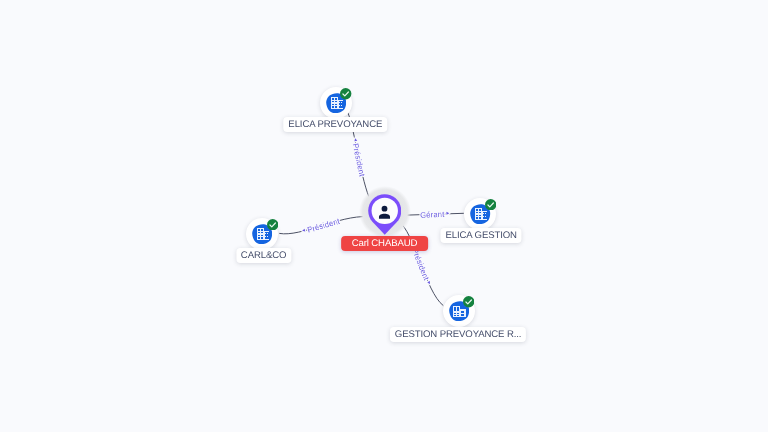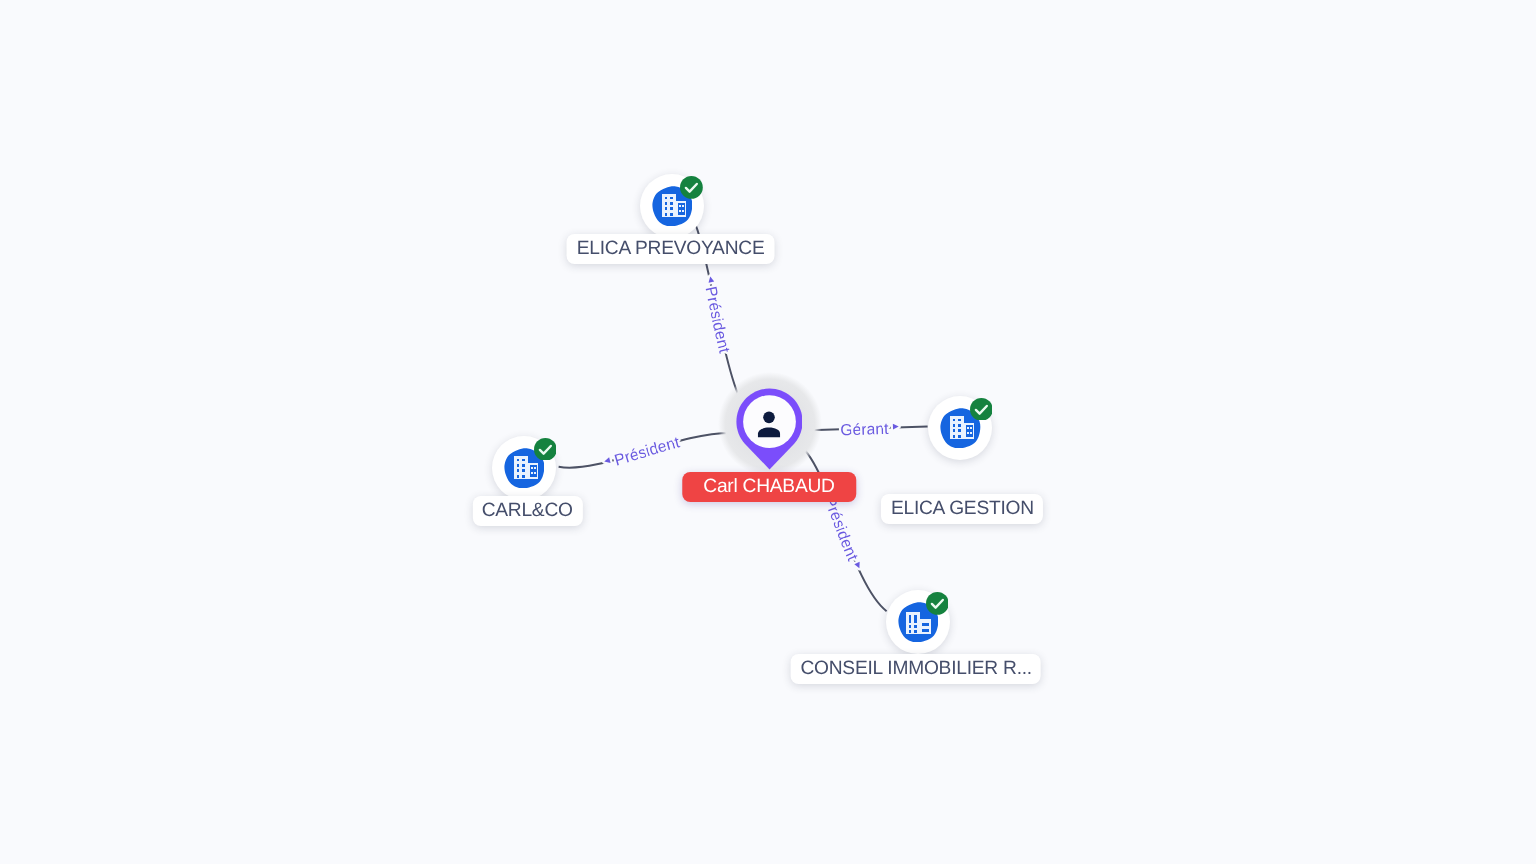--- a/index.html
+++ b/index.html
@@ -168,7 +168,7 @@
             <path d="M6.2 12.6l3.9 3.9 7.6-8.1" fill="none" stroke="#eafaf0" stroke-width="2.5" stroke-linecap="round" stroke-linejoin="round"></path>
           </svg>
         </div>
-        <div class="nlabel" style="left:481.2px;top:227.9px;margin-top:19px;">ELICA GESTION</div>
+        <div class="nlabel" style="left:481.2px;top:227.9px;">ELICA GESTION</div>
       </div>
       <div>
         <div class="co-circle" style="left:442.9px;top:295.3px;width:32px;height:32px;"></div>

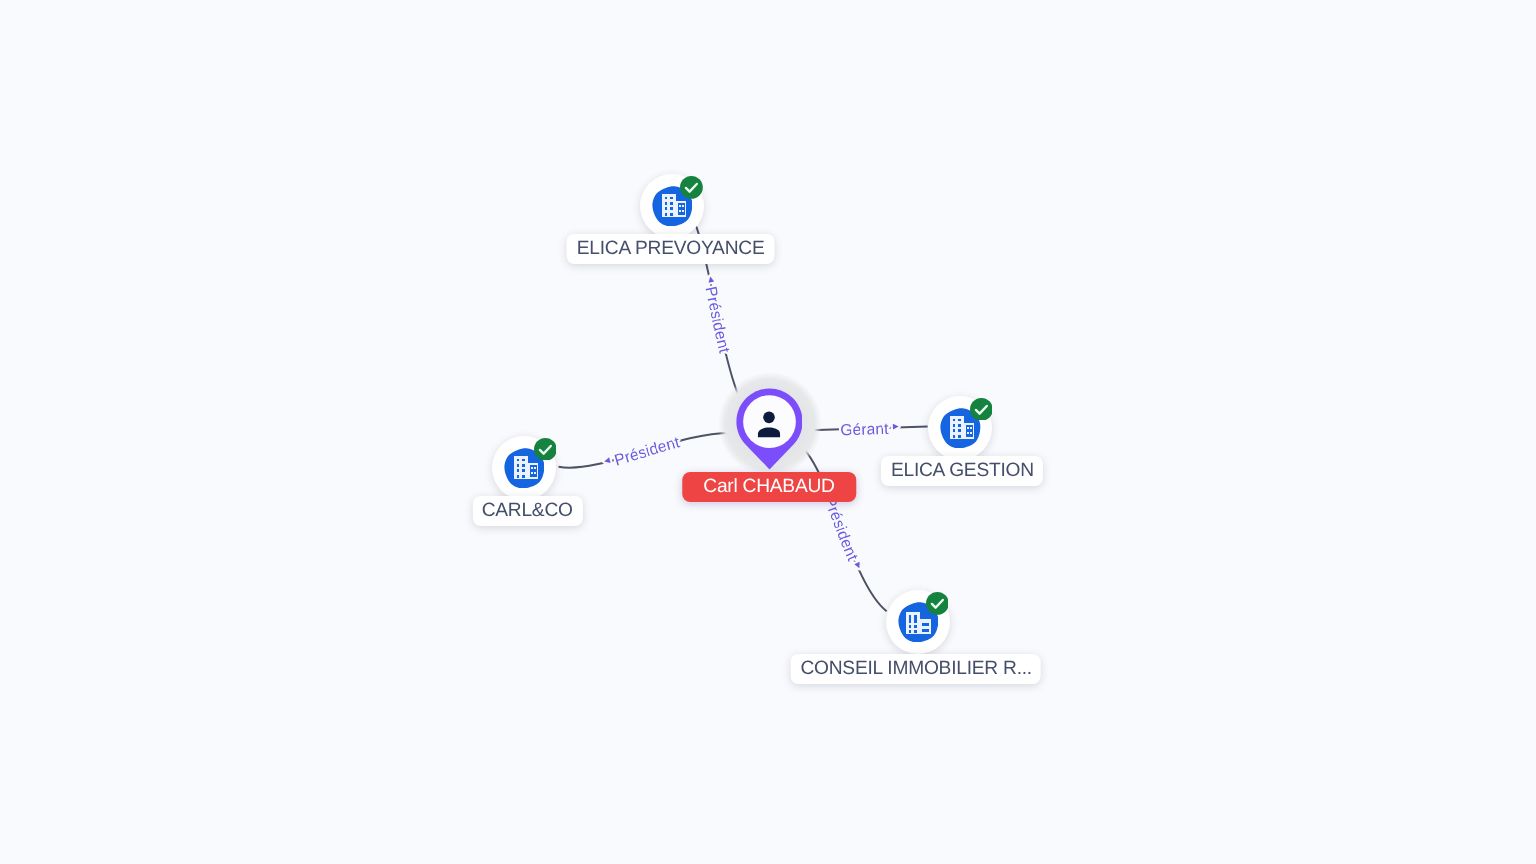--- a/index.html
+++ b/index.html
@@ -199,7 +199,7 @@
             <path d="M6.2 12.6l3.9 3.9 7.6-8.1" fill="none" stroke="#eafaf0" stroke-width="2.5" stroke-linecap="round" stroke-linejoin="round"></path>
           </svg>
         </div>
-        <div class="nlabel" style="left:458.1px;top:327px;">CONSEIL IMMOBILIER R...</div>
+        <div class="nlabel" style="left:458.1px;top:327px;">GESTION PREVOYANCE R...</div>
       </div>
       <div>
         <div class="halo" style="left:358.5px;top:185.5px;width:52px;height:52px;"></div>

